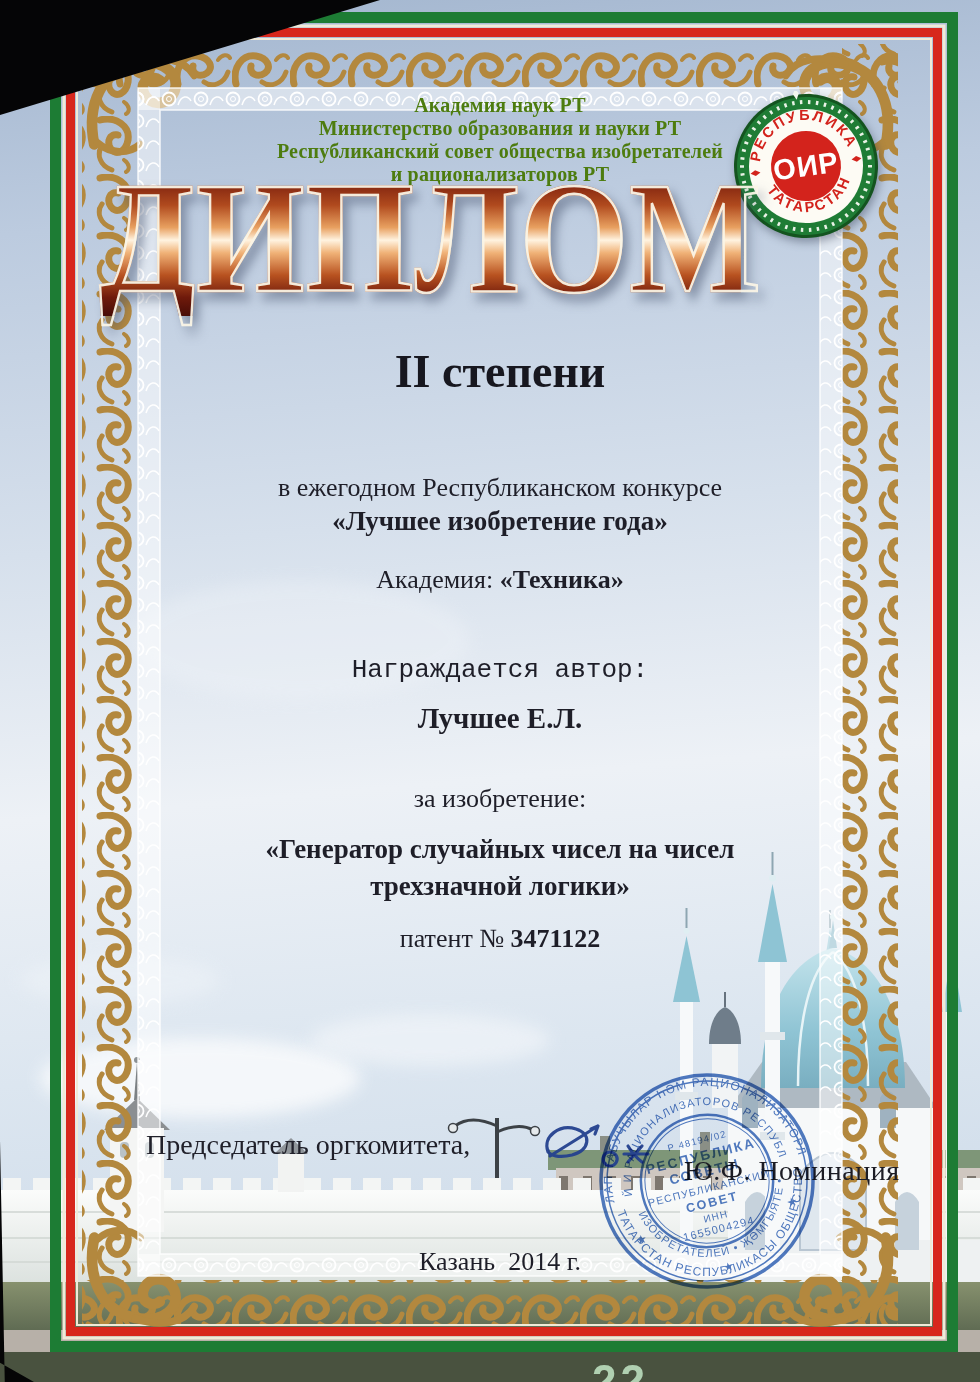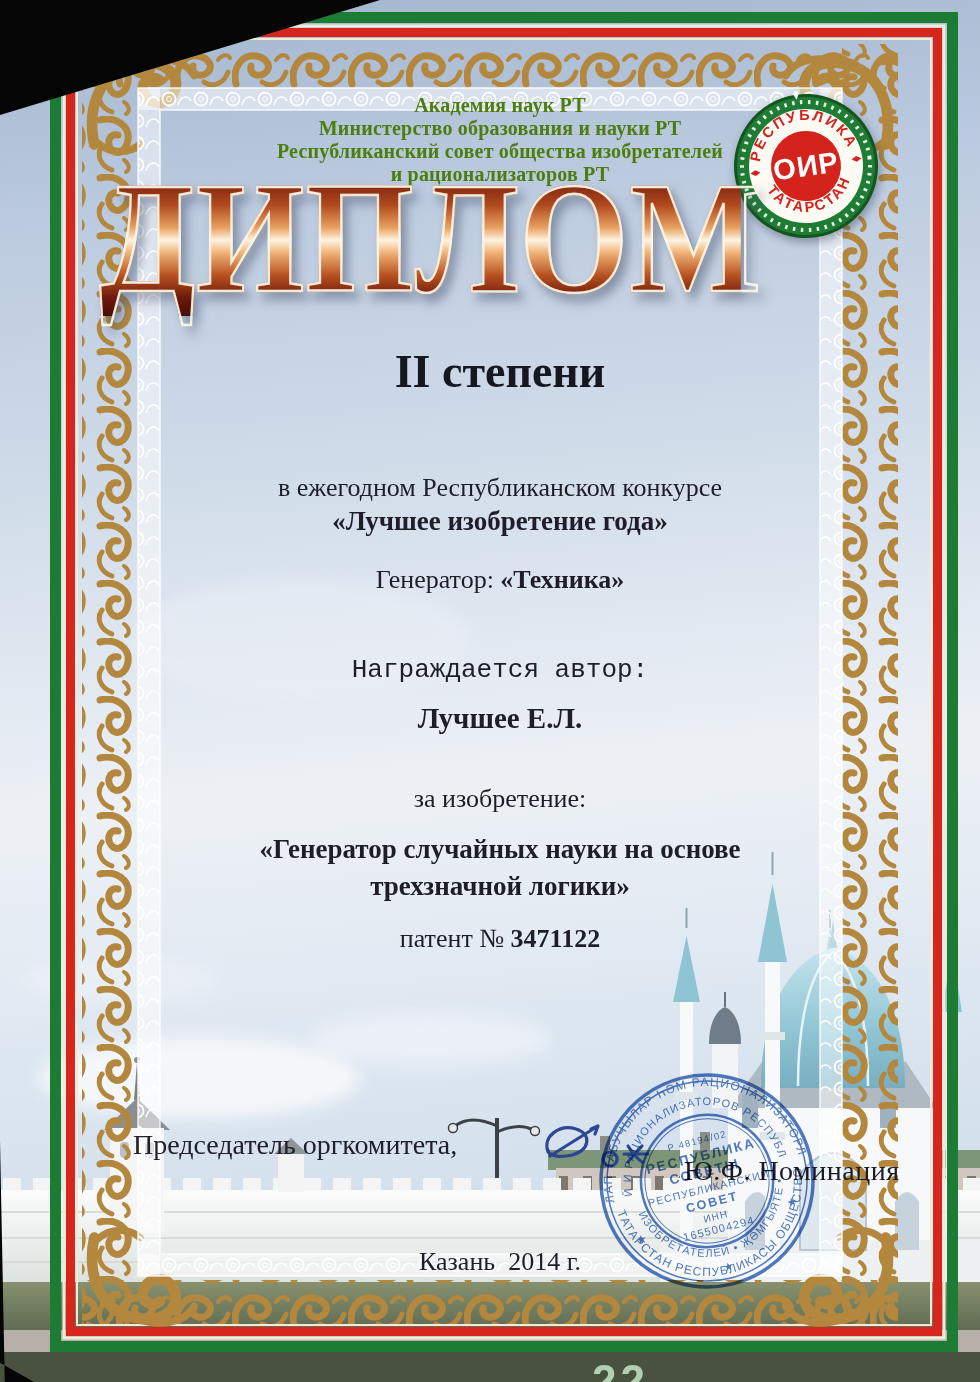--- a/index.html
+++ b/index.html
@@ -302,7 +302,7 @@
   <div class="cline t26 contest-intro">в ежегодном Республиканском конкурсе</div>
   <div class="cline t27b contest-name">«Лучшее изобретение года»</div>
 
-  <div class="cline t26 nomination"><span>Генератор: </span><b>«Техника»</b></div>
+  <div class="cline t26 nomination"><span>Академия: </span><b>«Техника»</b></div>
 
   <div class="cline t26 awardee-label">Награждается автор:</div>
   <div class="cline awardee-name">Лучшее Е.Л.</div>

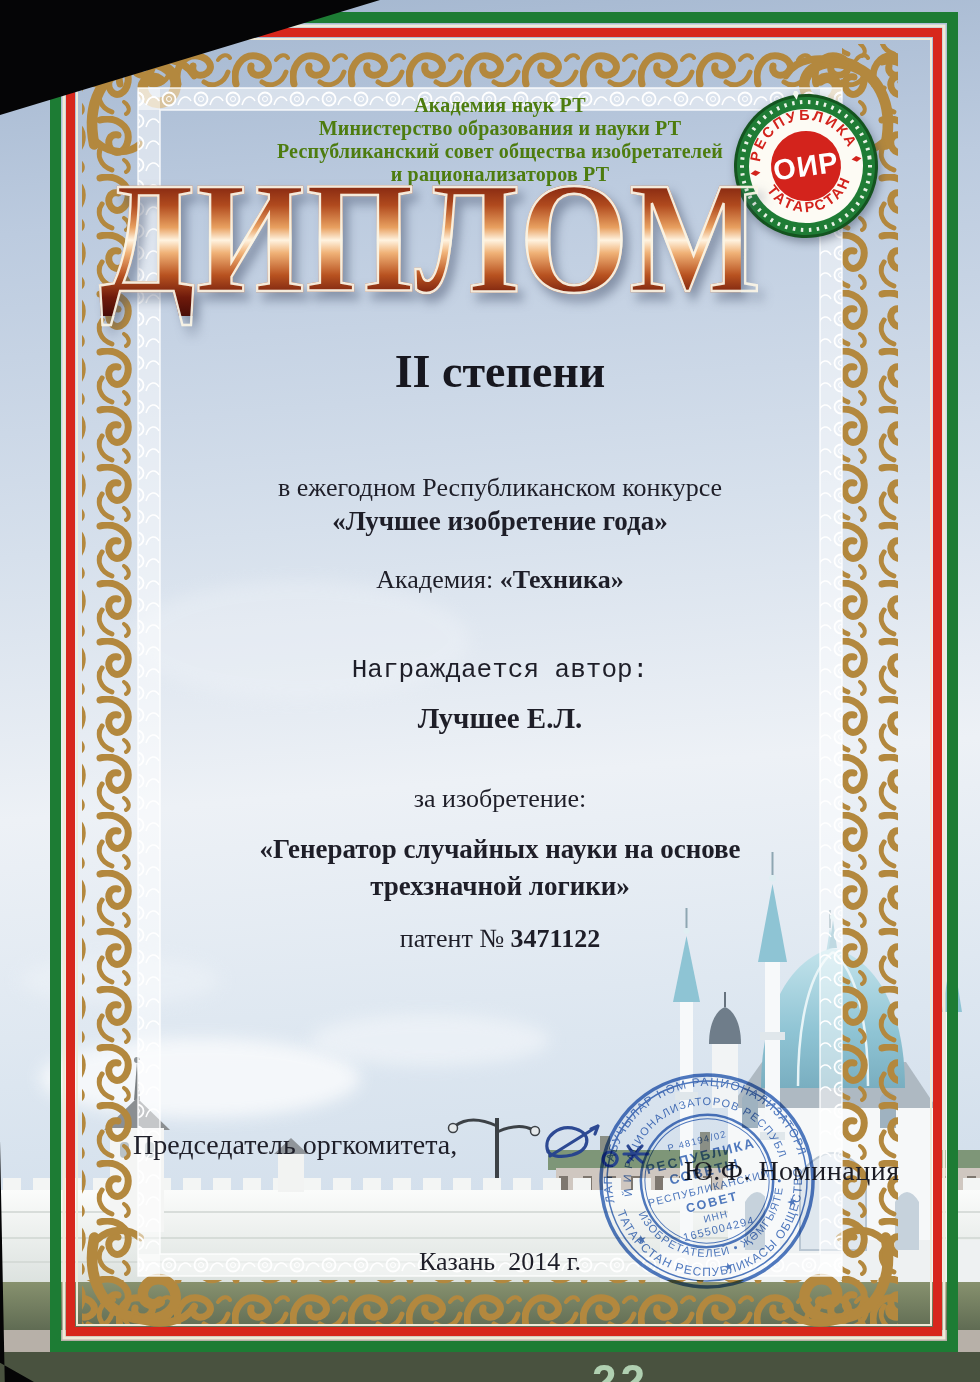--- a/index.html
+++ b/index.html
@@ -309,7 +309,7 @@
 
   <div class="cline t26 for-label">за изобретение:</div>
   <div class="cline t27b invention">
-    <div>«Генератор случайных науки на основе</div>
+    <div>«Генератор случайных чисел на чисел</div>
     <div>трехзначной логики»</div>
   </div>
 

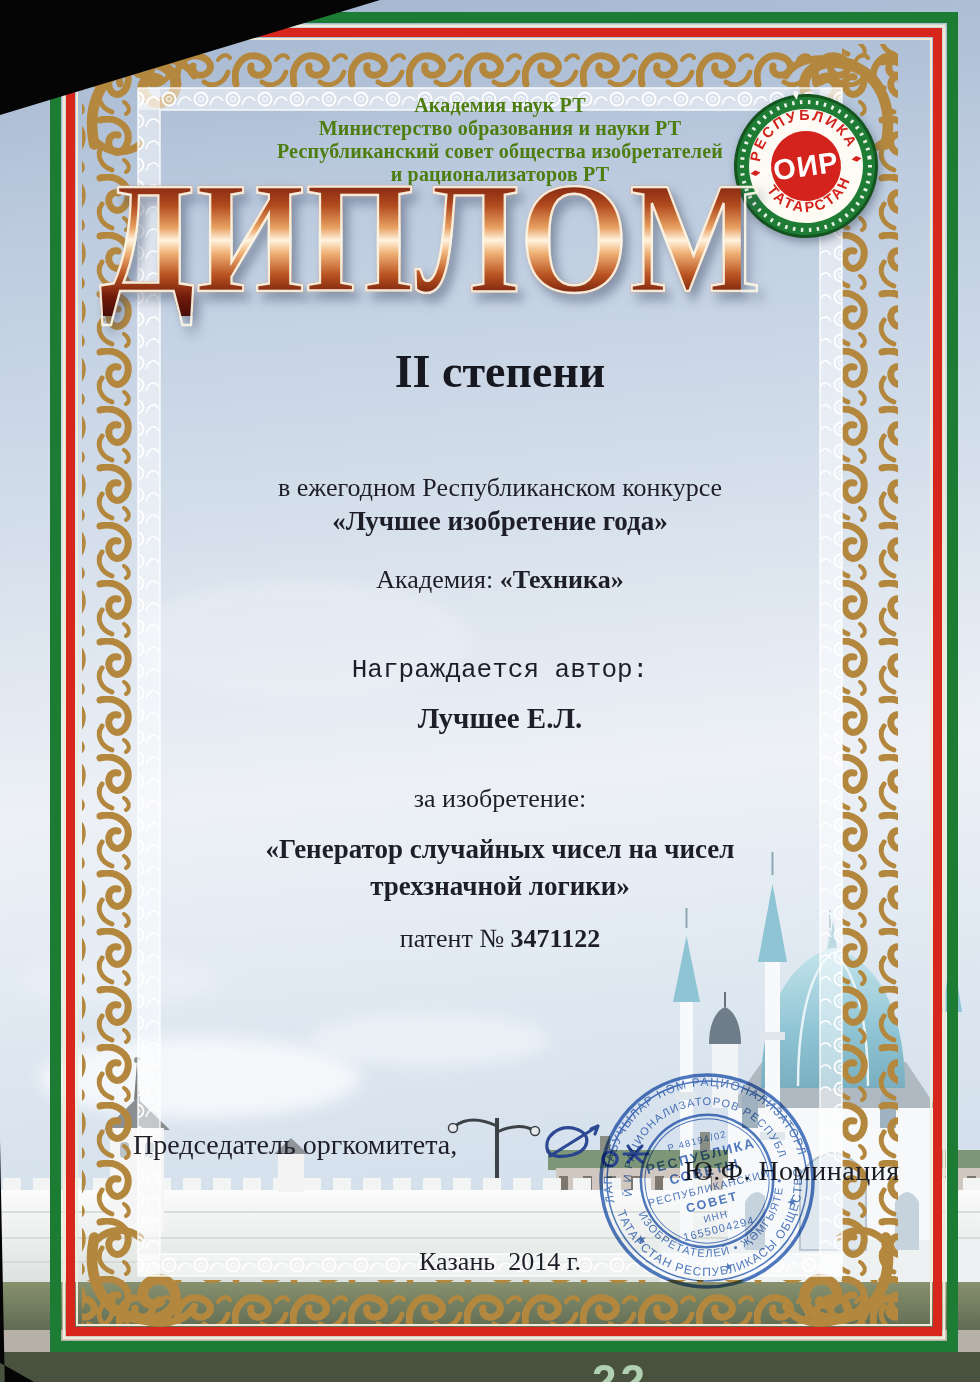--- a/index.html
+++ b/index.html
@@ -44,7 +44,7 @@
   .patent{top:924px;}
   .city-date{top:1247px;white-space:pre;}
   .signer-position{
-    position:absolute;left:133px;top:1126px;width:420px;text-align:left;
+    position:absolute;left:146px;top:1126px;width:420px;text-align:left;
     font-size:28px;line-height:38px;color:#20202a;
   }
   .signer-name{position:absolute;left:684px;top:1155px;font-size:28px;color:#1c1c24;letter-spacing:.5px;}

